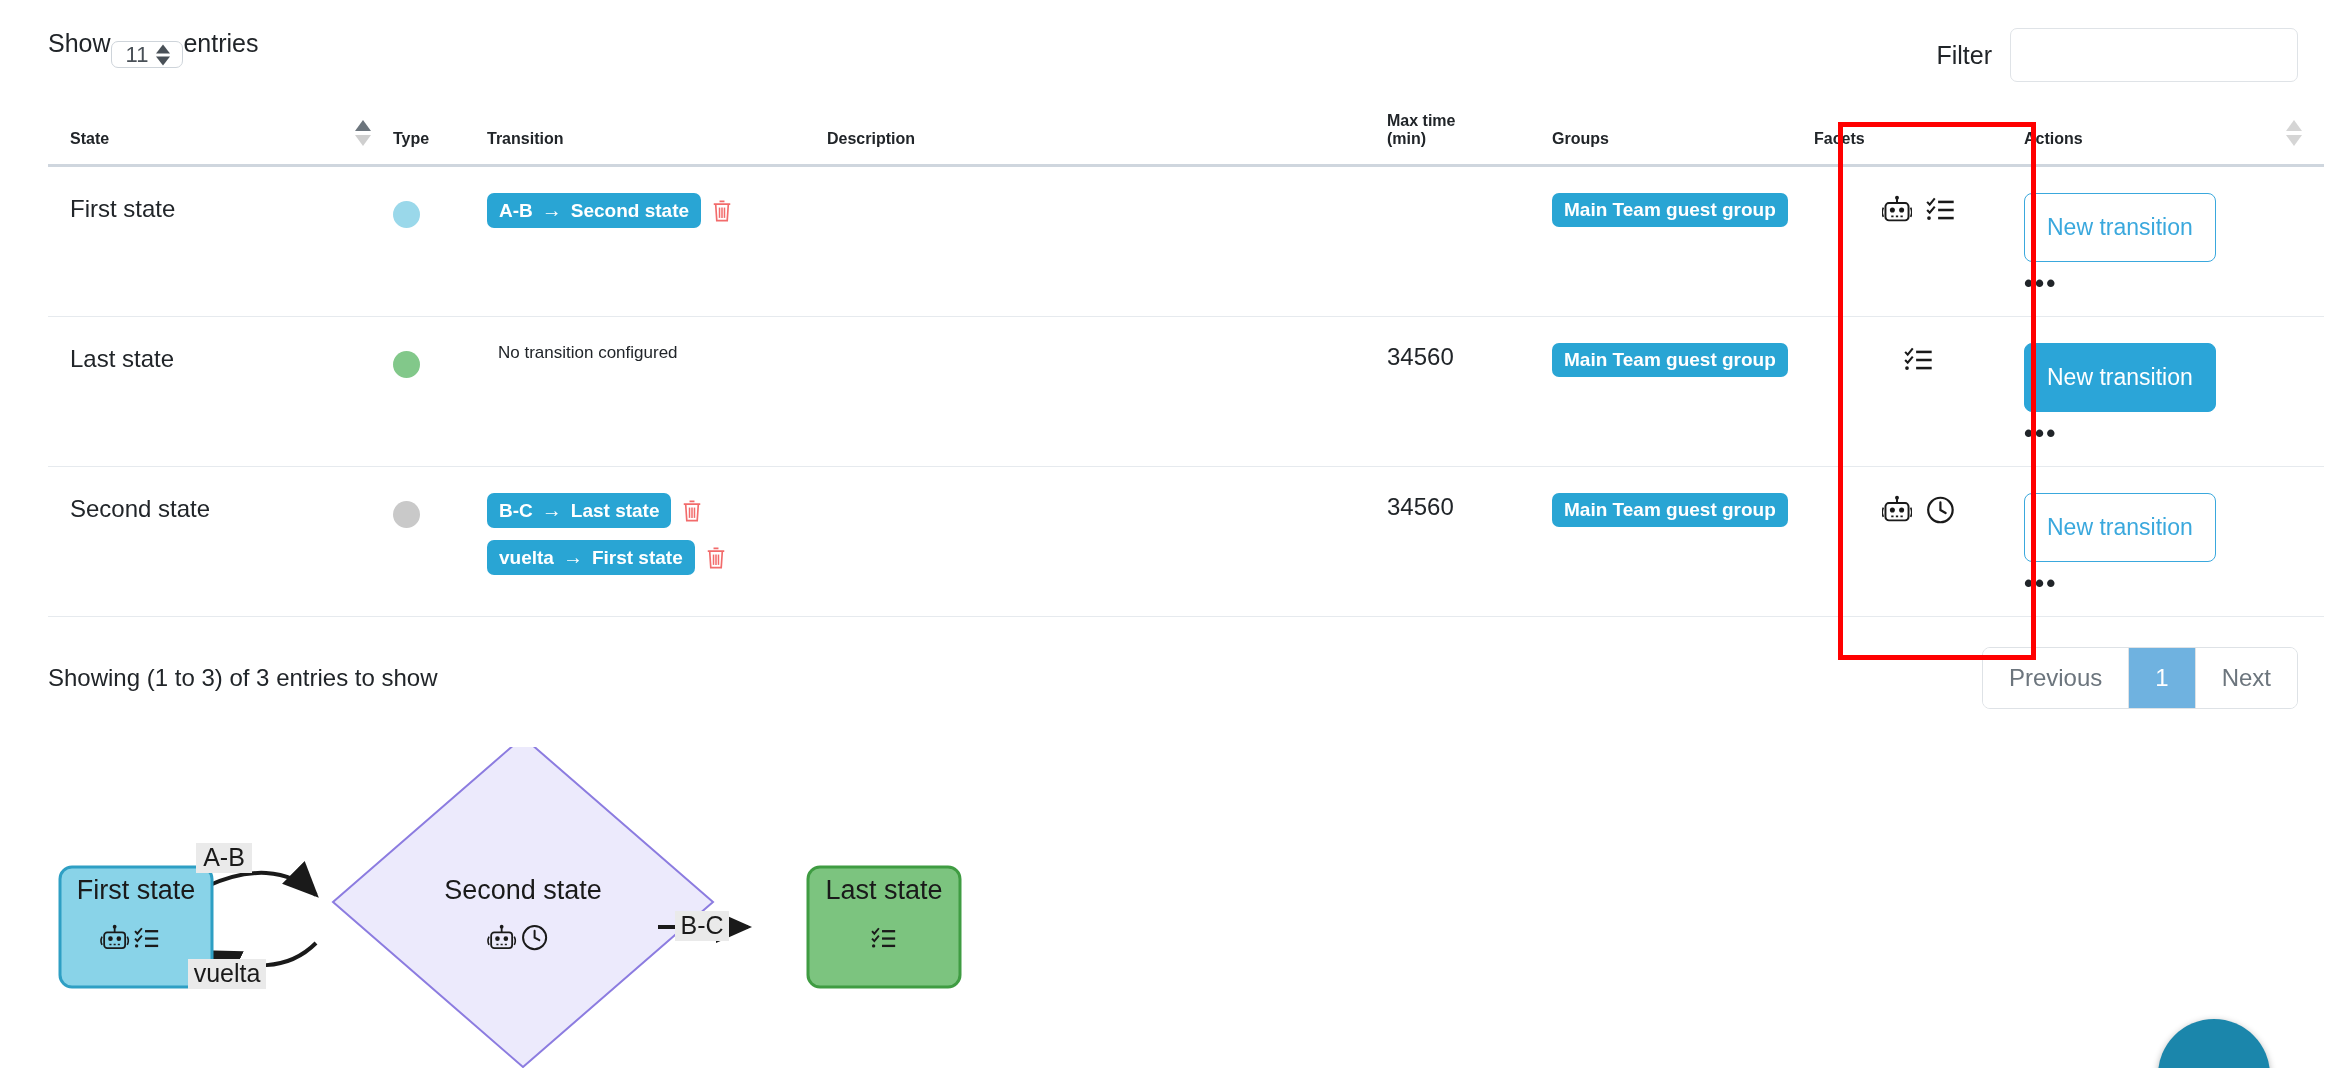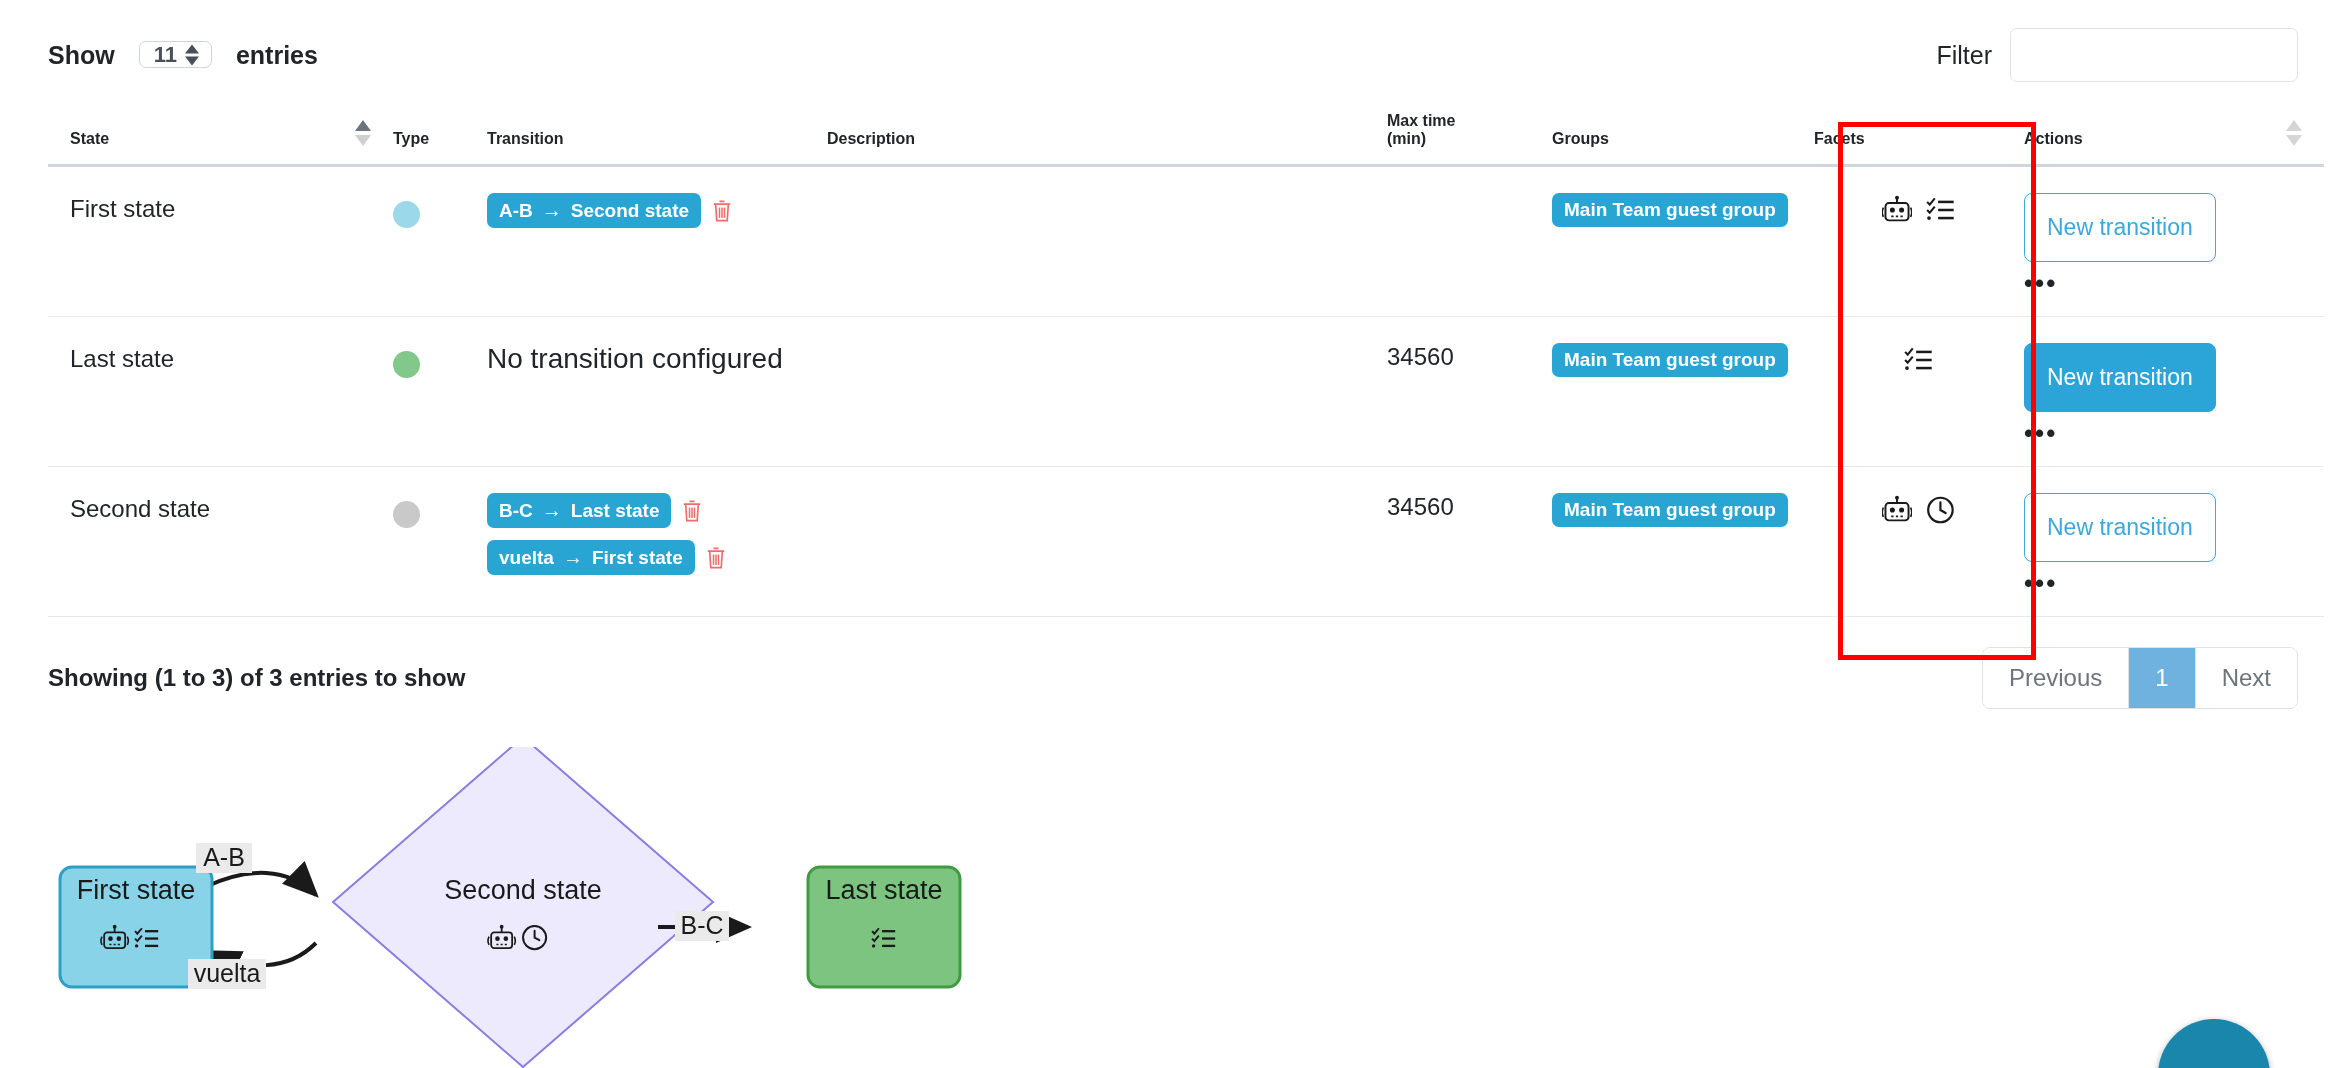--- a/index.html
+++ b/index.html
@@ -19,7 +19,7 @@
     display: flex; align-items: center; justify-content: space-between;
     padding-top: 28px; padding-bottom: 8px;
   }
-  .length-ctrl { display: flex; align-items: center; gap: 24px; font-size: 25px; color: #212529; font-weight: bold; }
+  .length-ctrl { display: flex; align-items: flex-start; gap: 0; font-size: 25px; color: #212529; }
   .select-wrap { position: relative; display: inline-block; }
   .select-box {
     width: 96px; height: 54px; border: 1px solid #ced4da; border-radius: 7px;

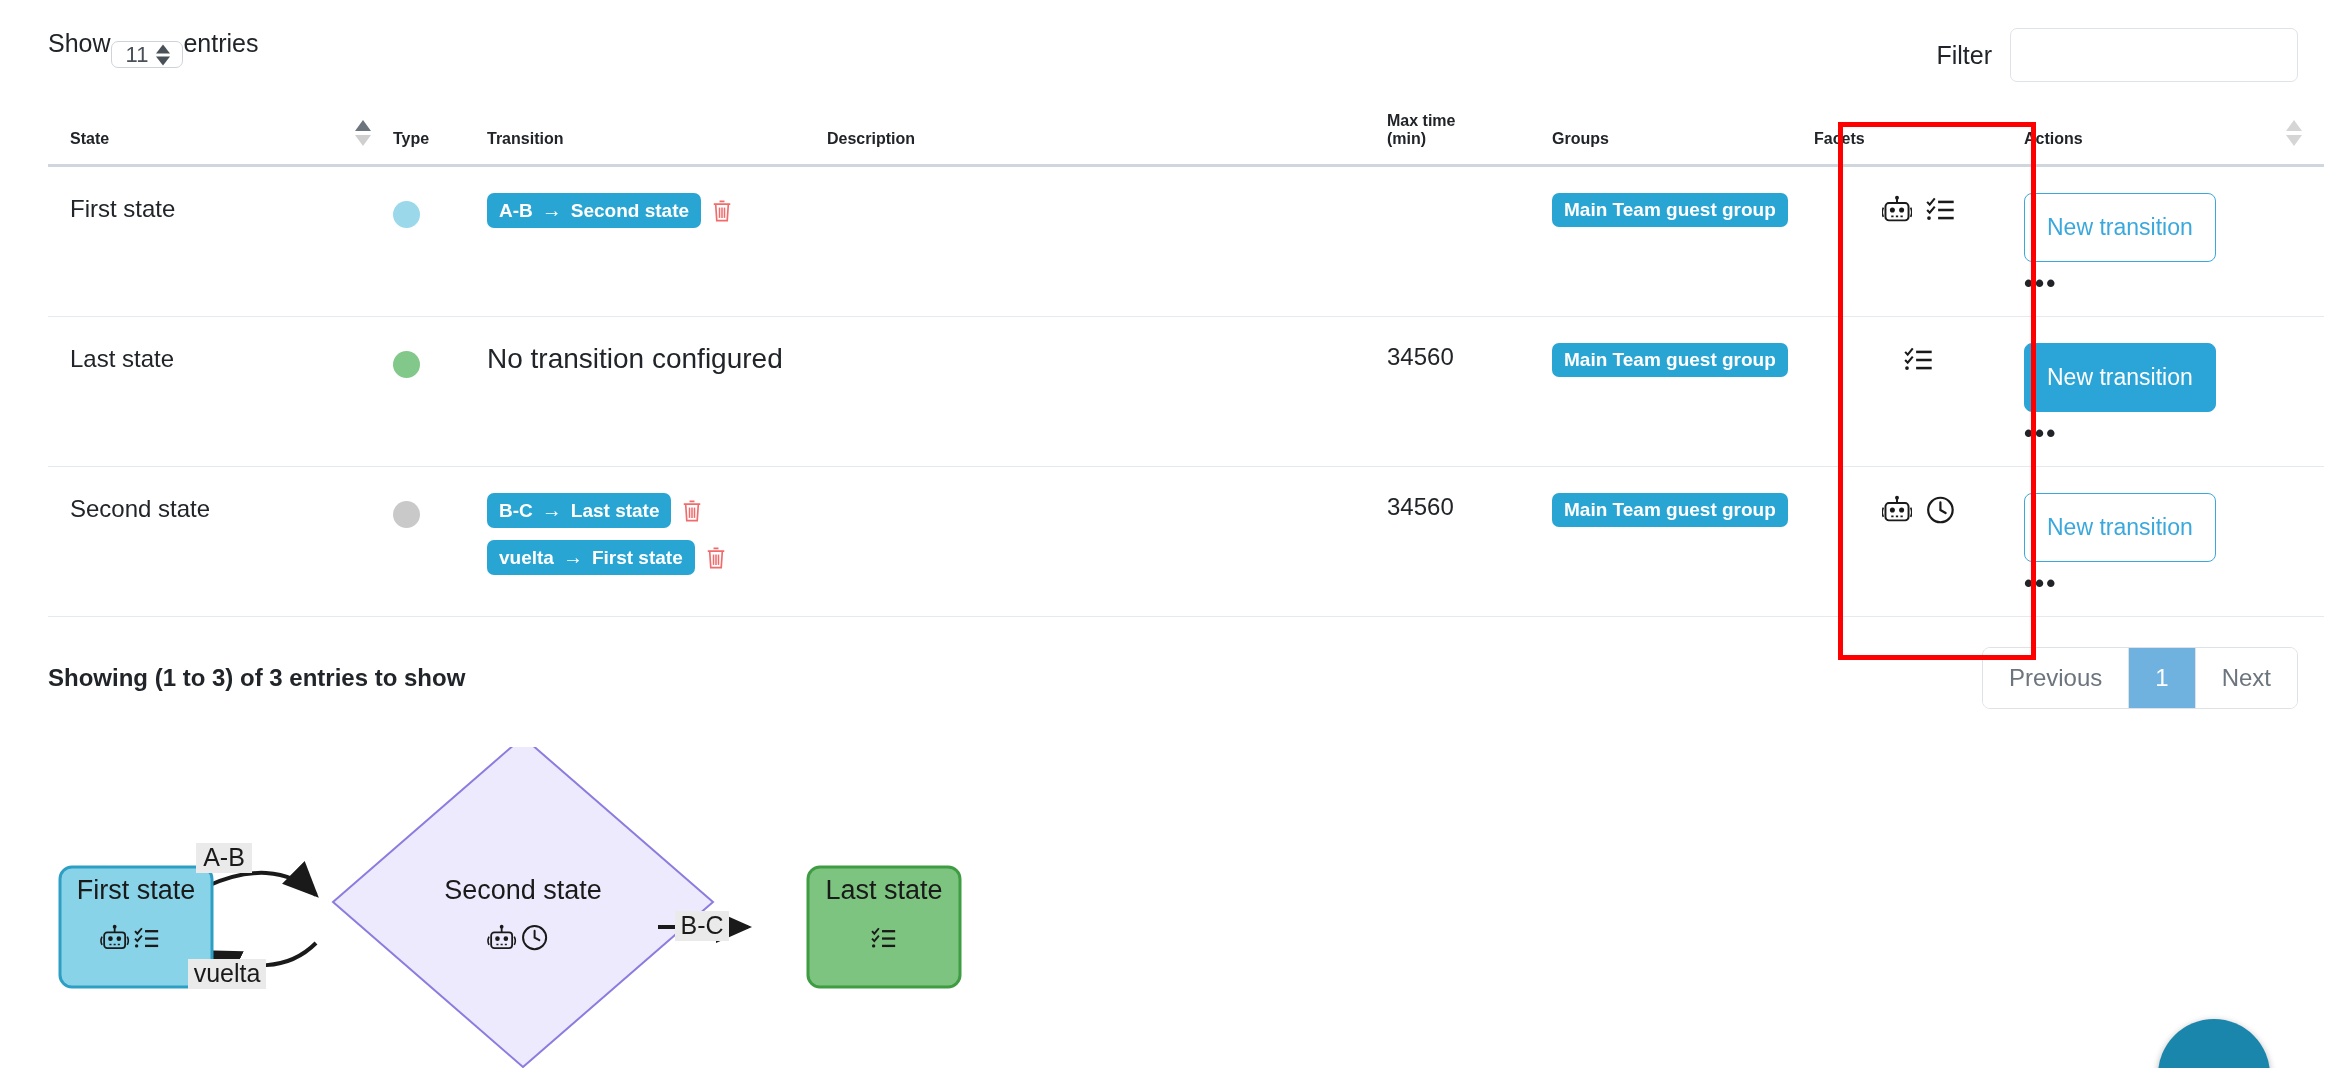--- a/index.html
+++ b/index.html
@@ -86,7 +86,7 @@
     width: 22px; height: 26px; position: relative; cursor: pointer; flex: none;
   }
   .trash svg { display: block; }
-  .no-trans { font-size: 28px; color: #212529; }
+  .no-trans { font-size: 17px; color: #212529; margin-left: 11px; }
 
   .badge-group {
     display: inline-block; background: #29a5d4; color: #fff;

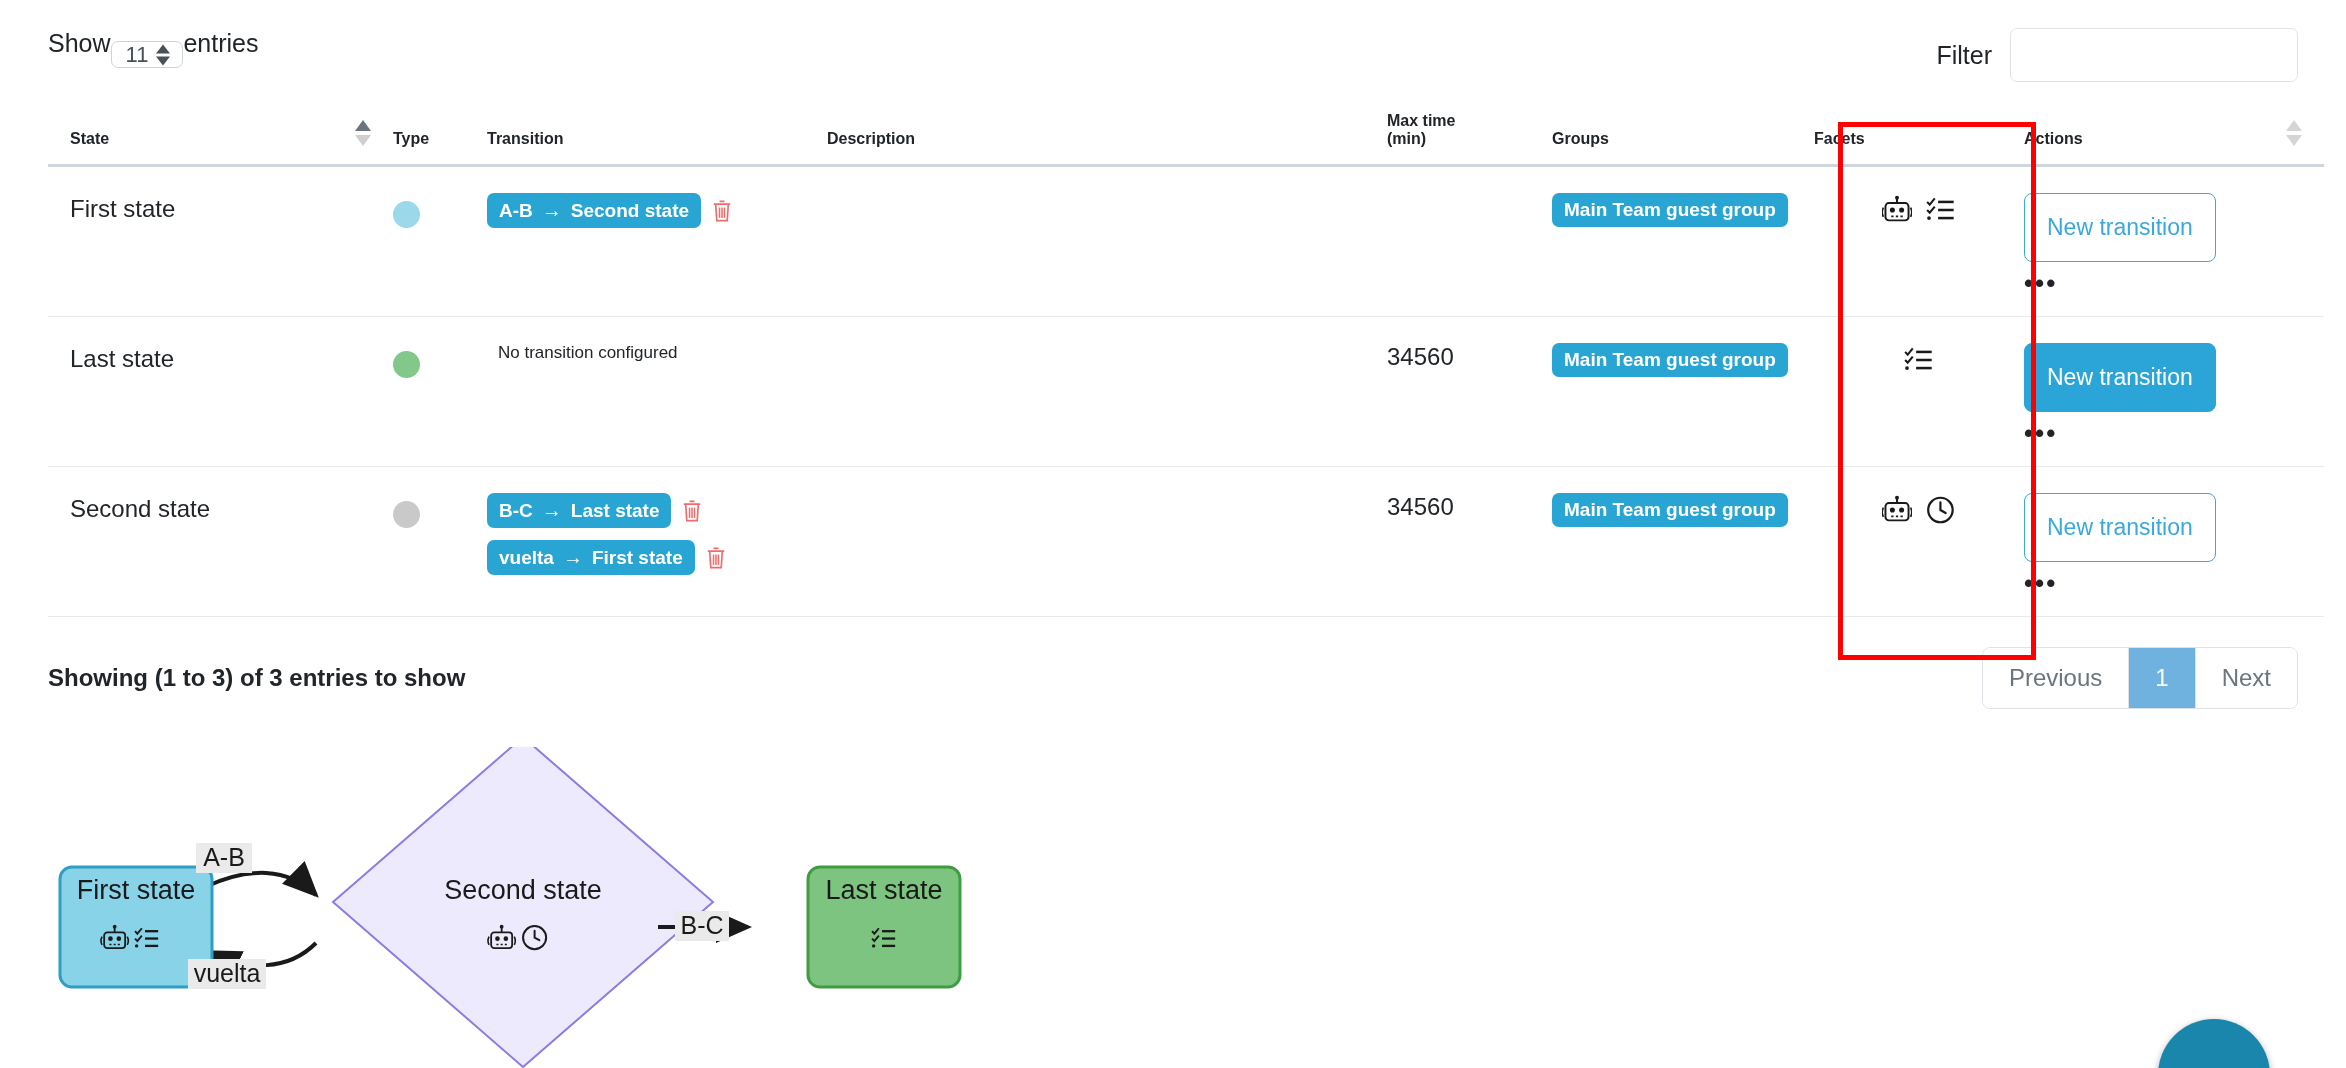--- a/index.html
+++ b/index.html
@@ -116,7 +116,7 @@
     display: flex; align-items: center; justify-content: space-between;
     margin-top: 30px;
   }
-  .foot-info { font-size: 24px; color: #212529; font-weight: bold; }
+  .foot-info { font-size: 24px; color: #212529; }
   .pager { display: flex; border: 1px solid #dee2e6; border-radius: 8px; overflow: hidden; align-items: center; }
   .pager span {
     display: inline-block; padding: 16px 26px; font-size: 24px; color: #6c757d;

